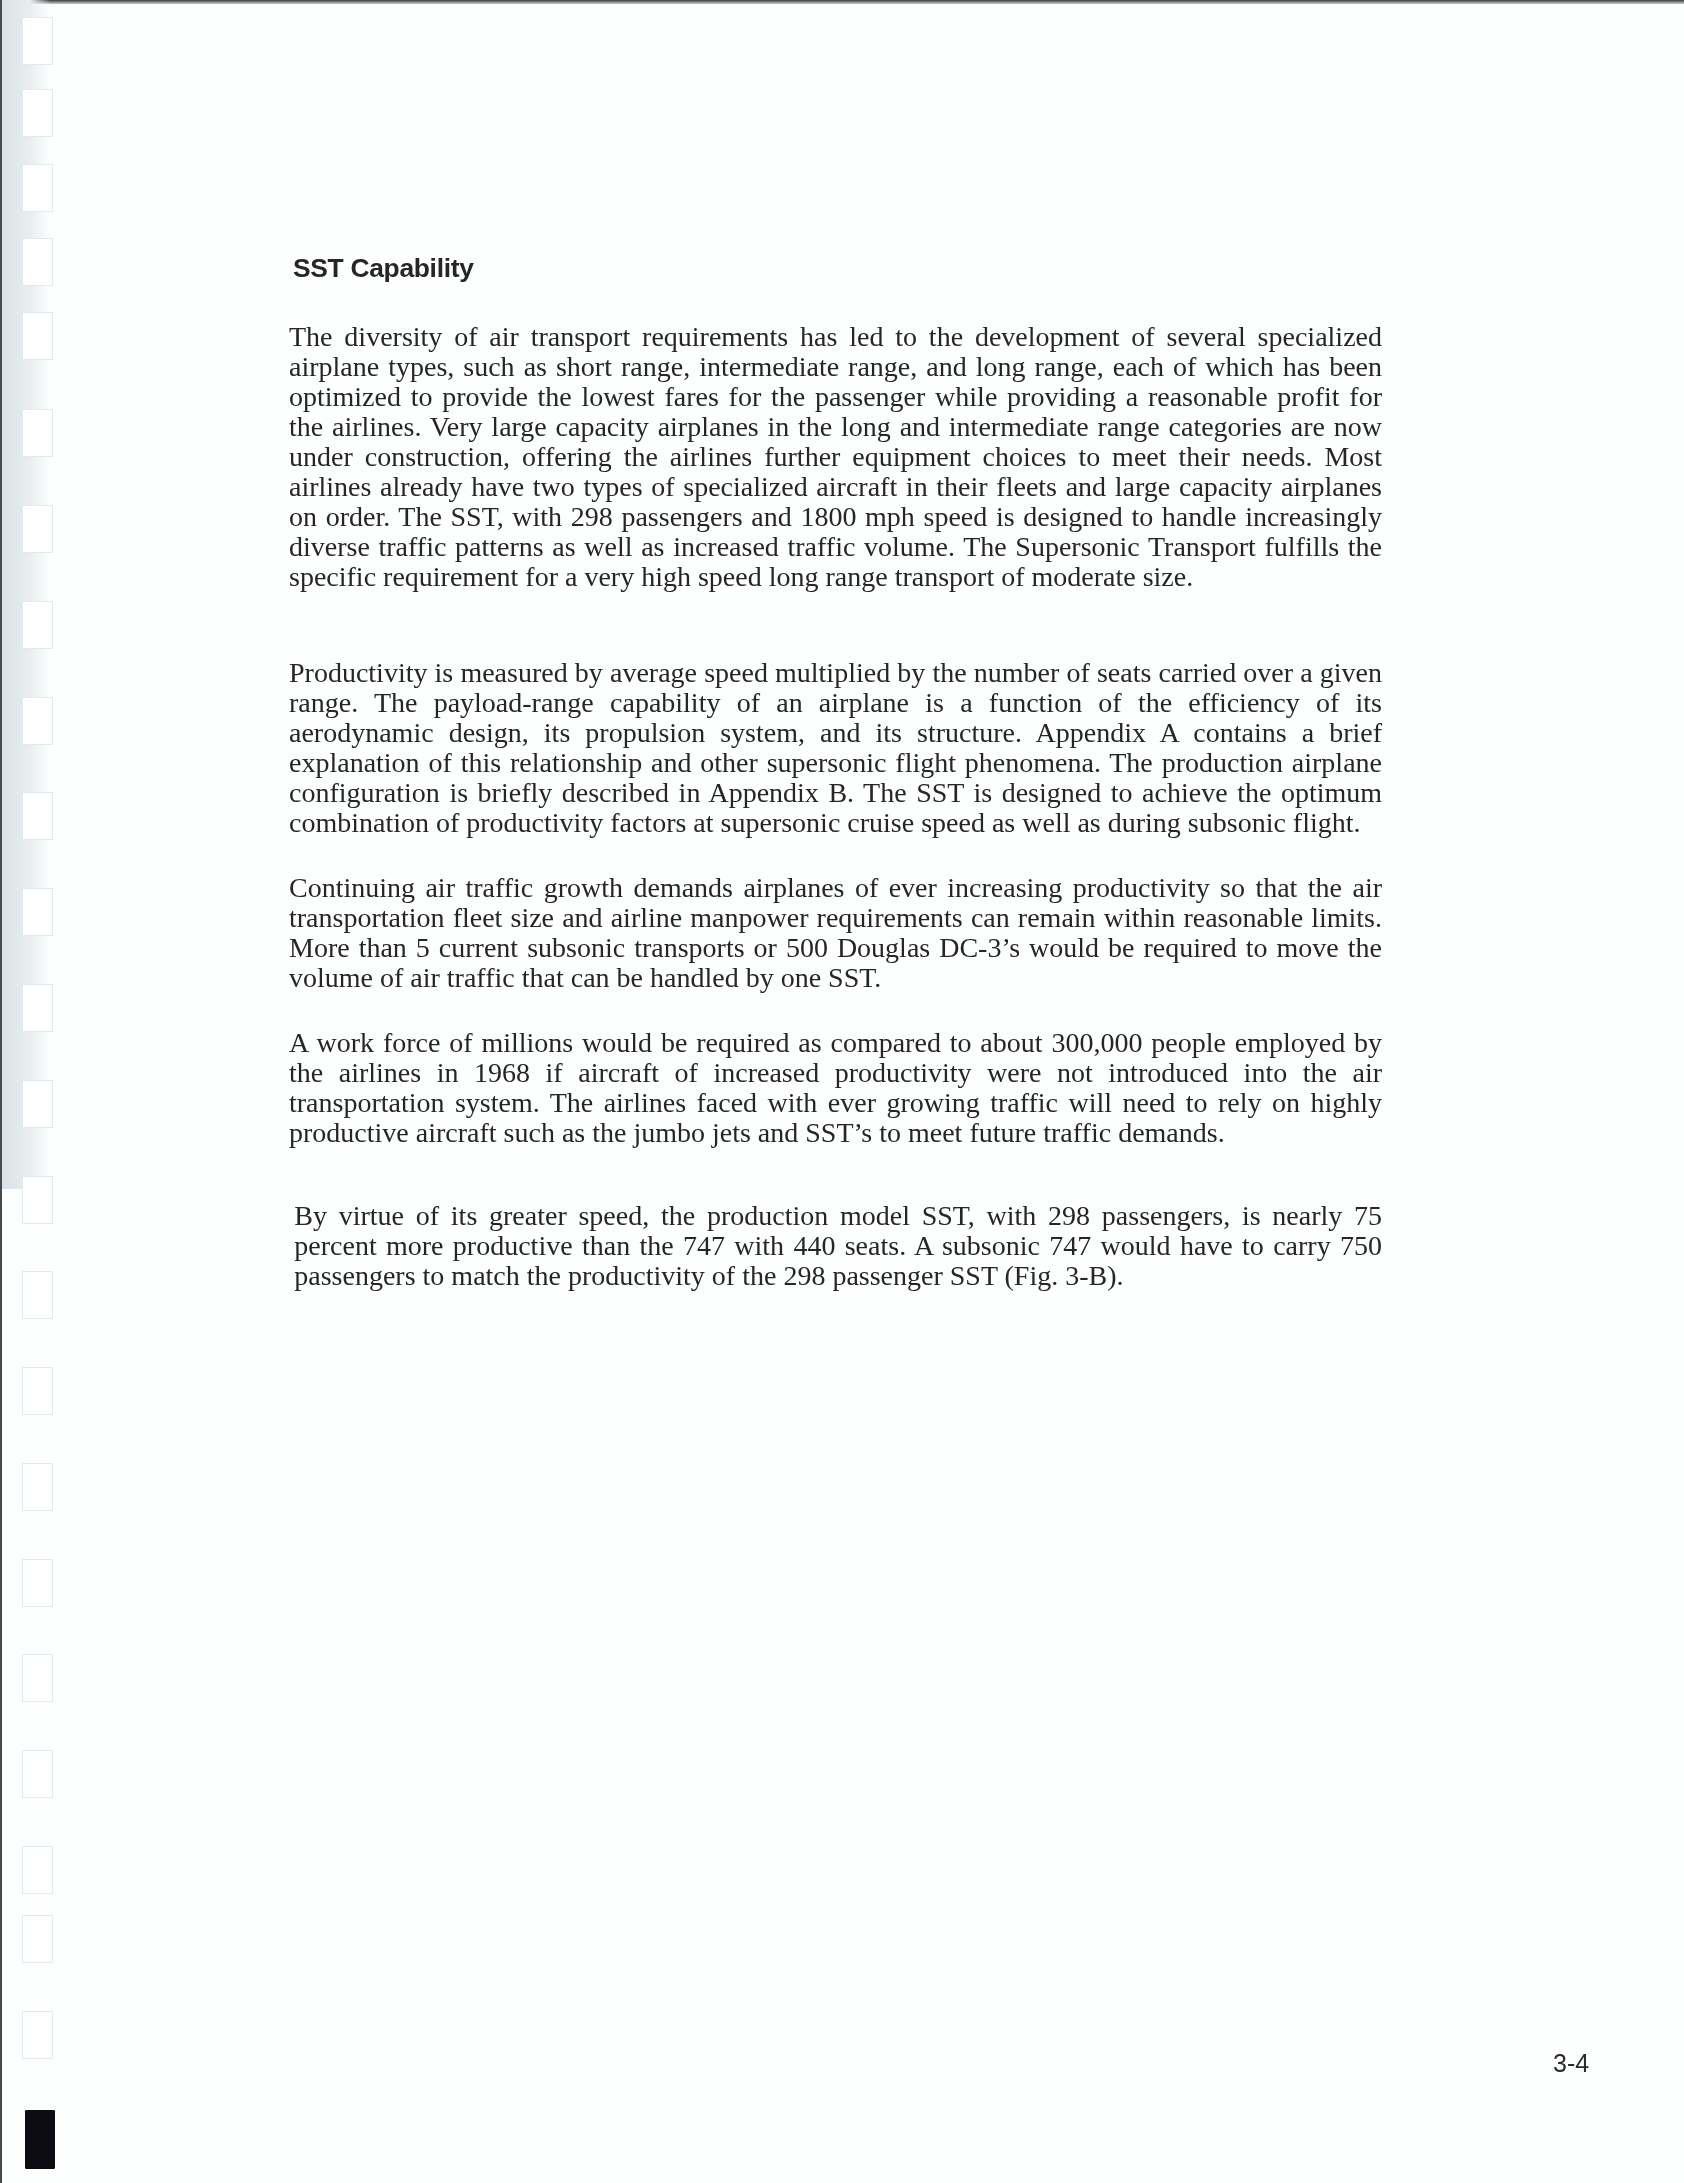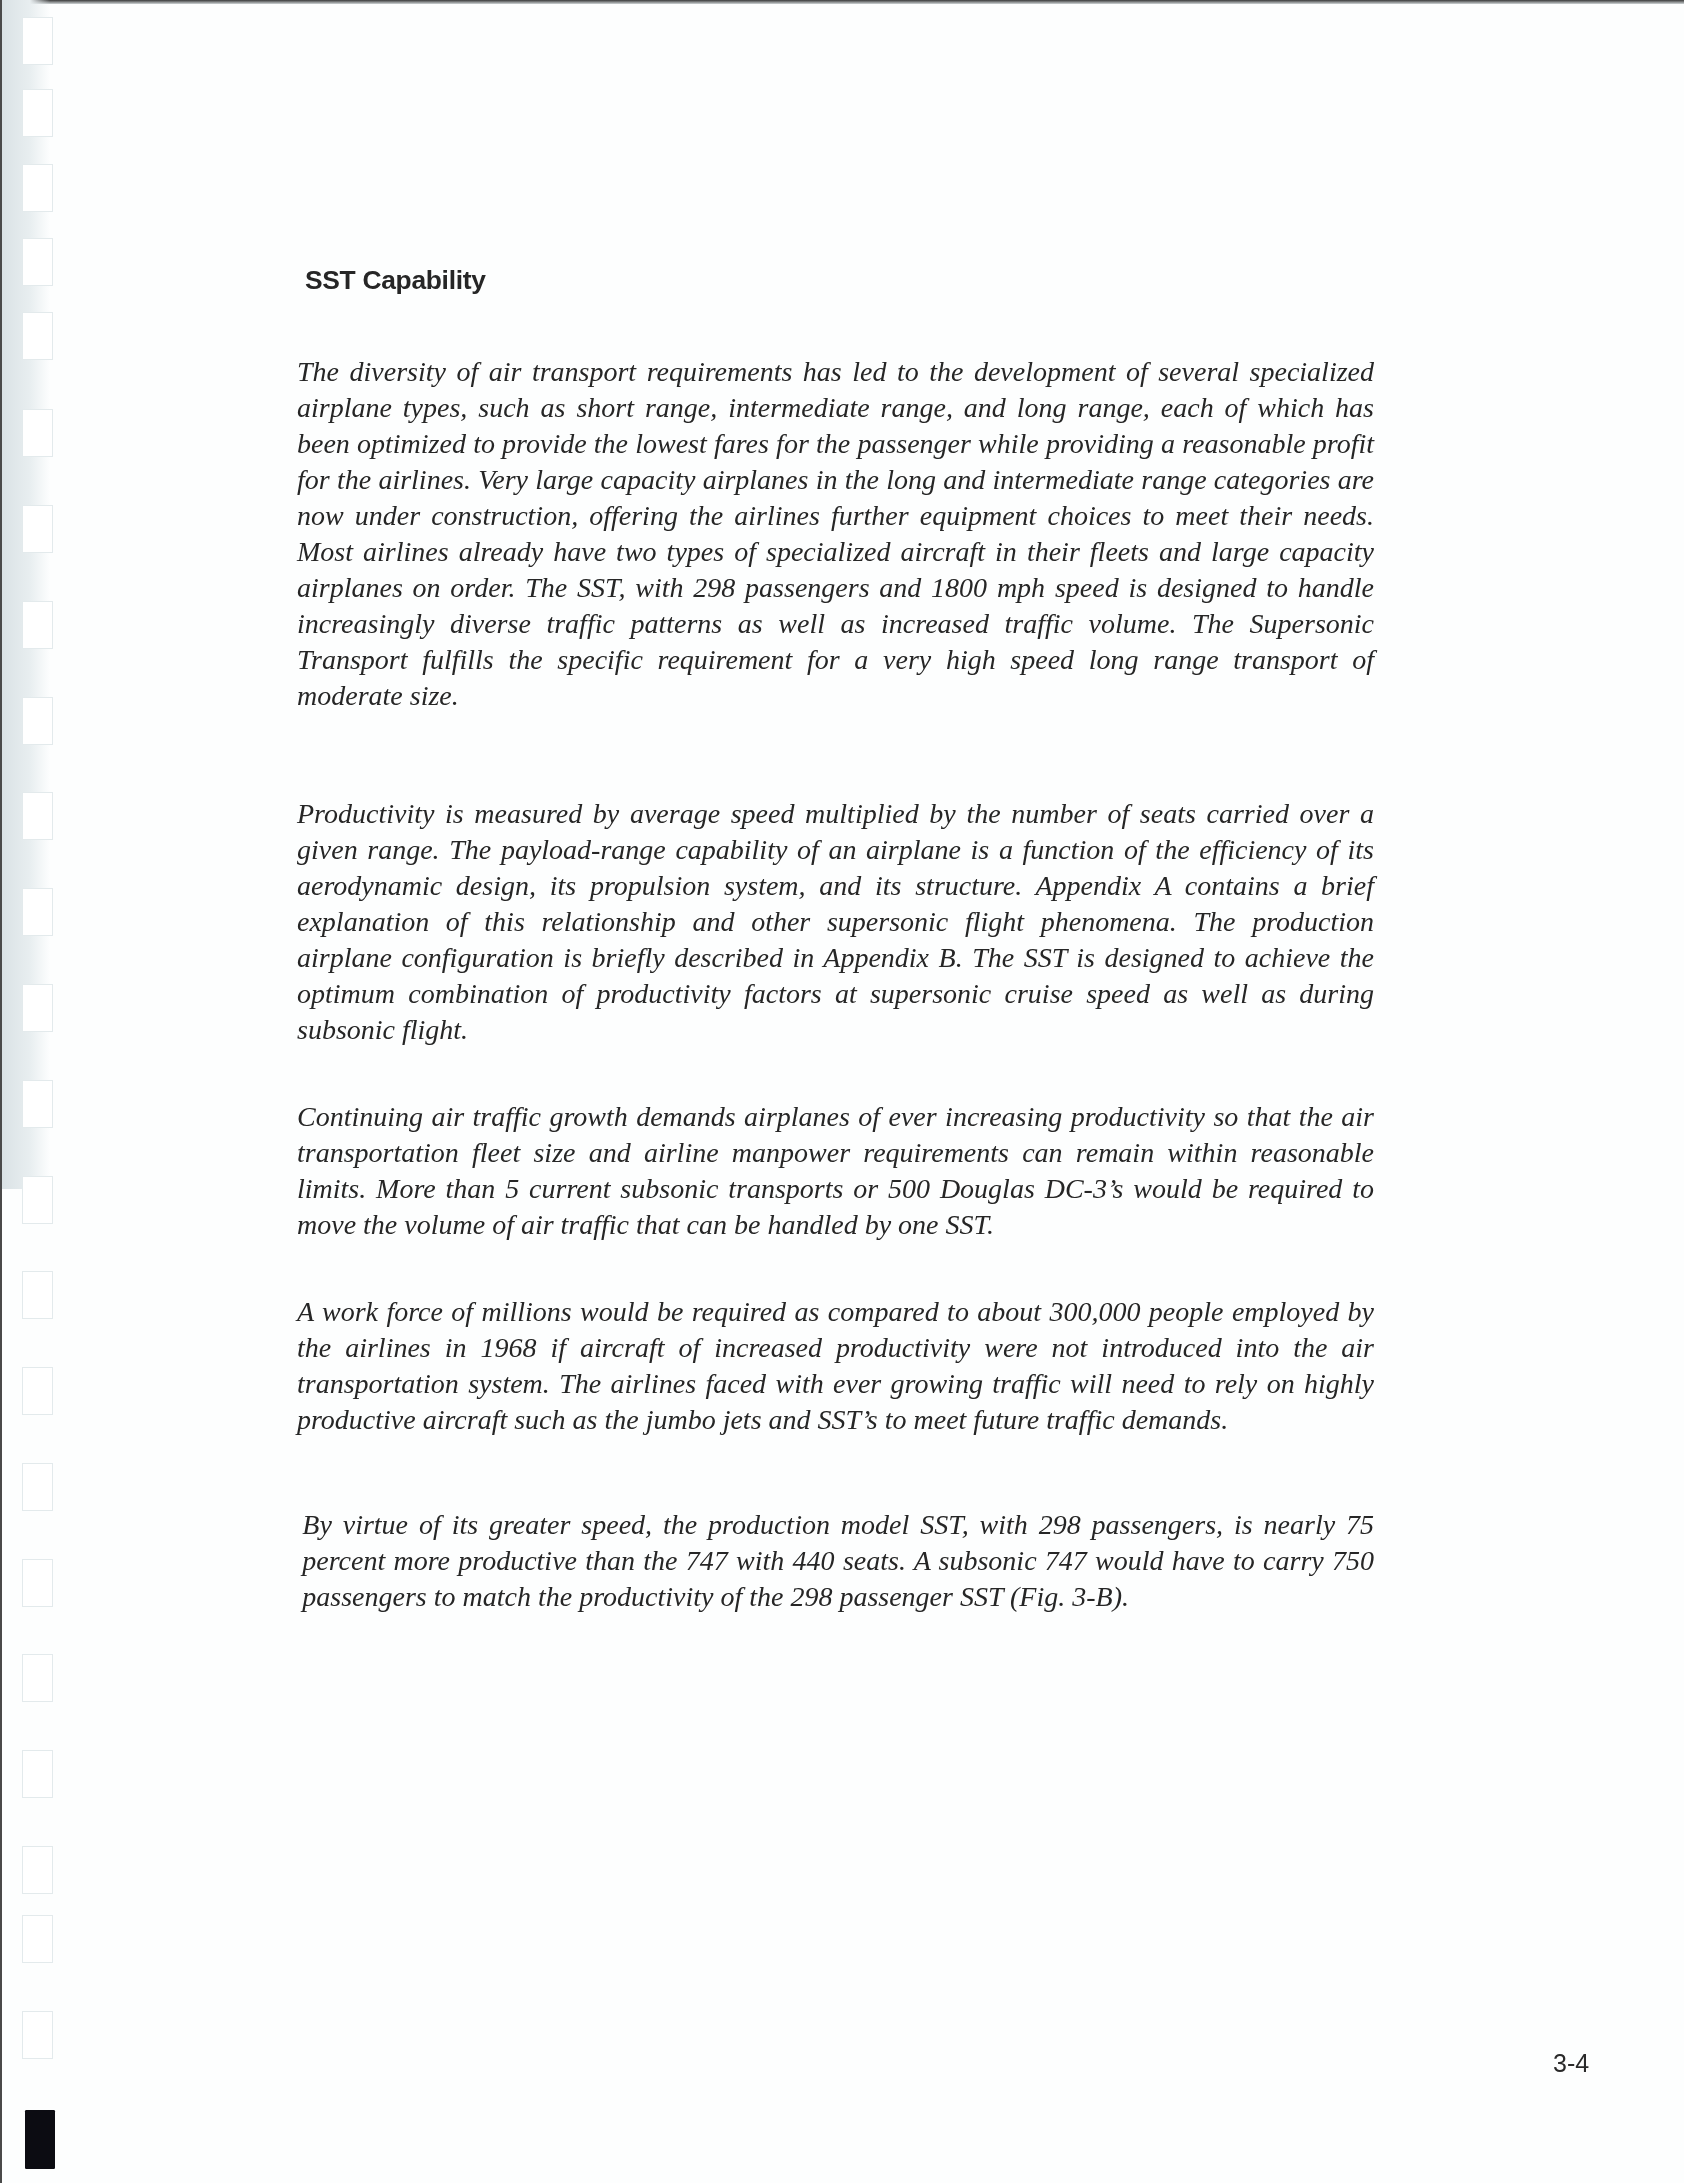--- a/index.html
+++ b/index.html
@@ -63,7 +63,7 @@
       font-size: 26.4px;
       letter-spacing: -0.3px;
       color: #262626;
-      margin: 16px;
+      margin: 4px;
       line-height: 36px;
     }
     .para {

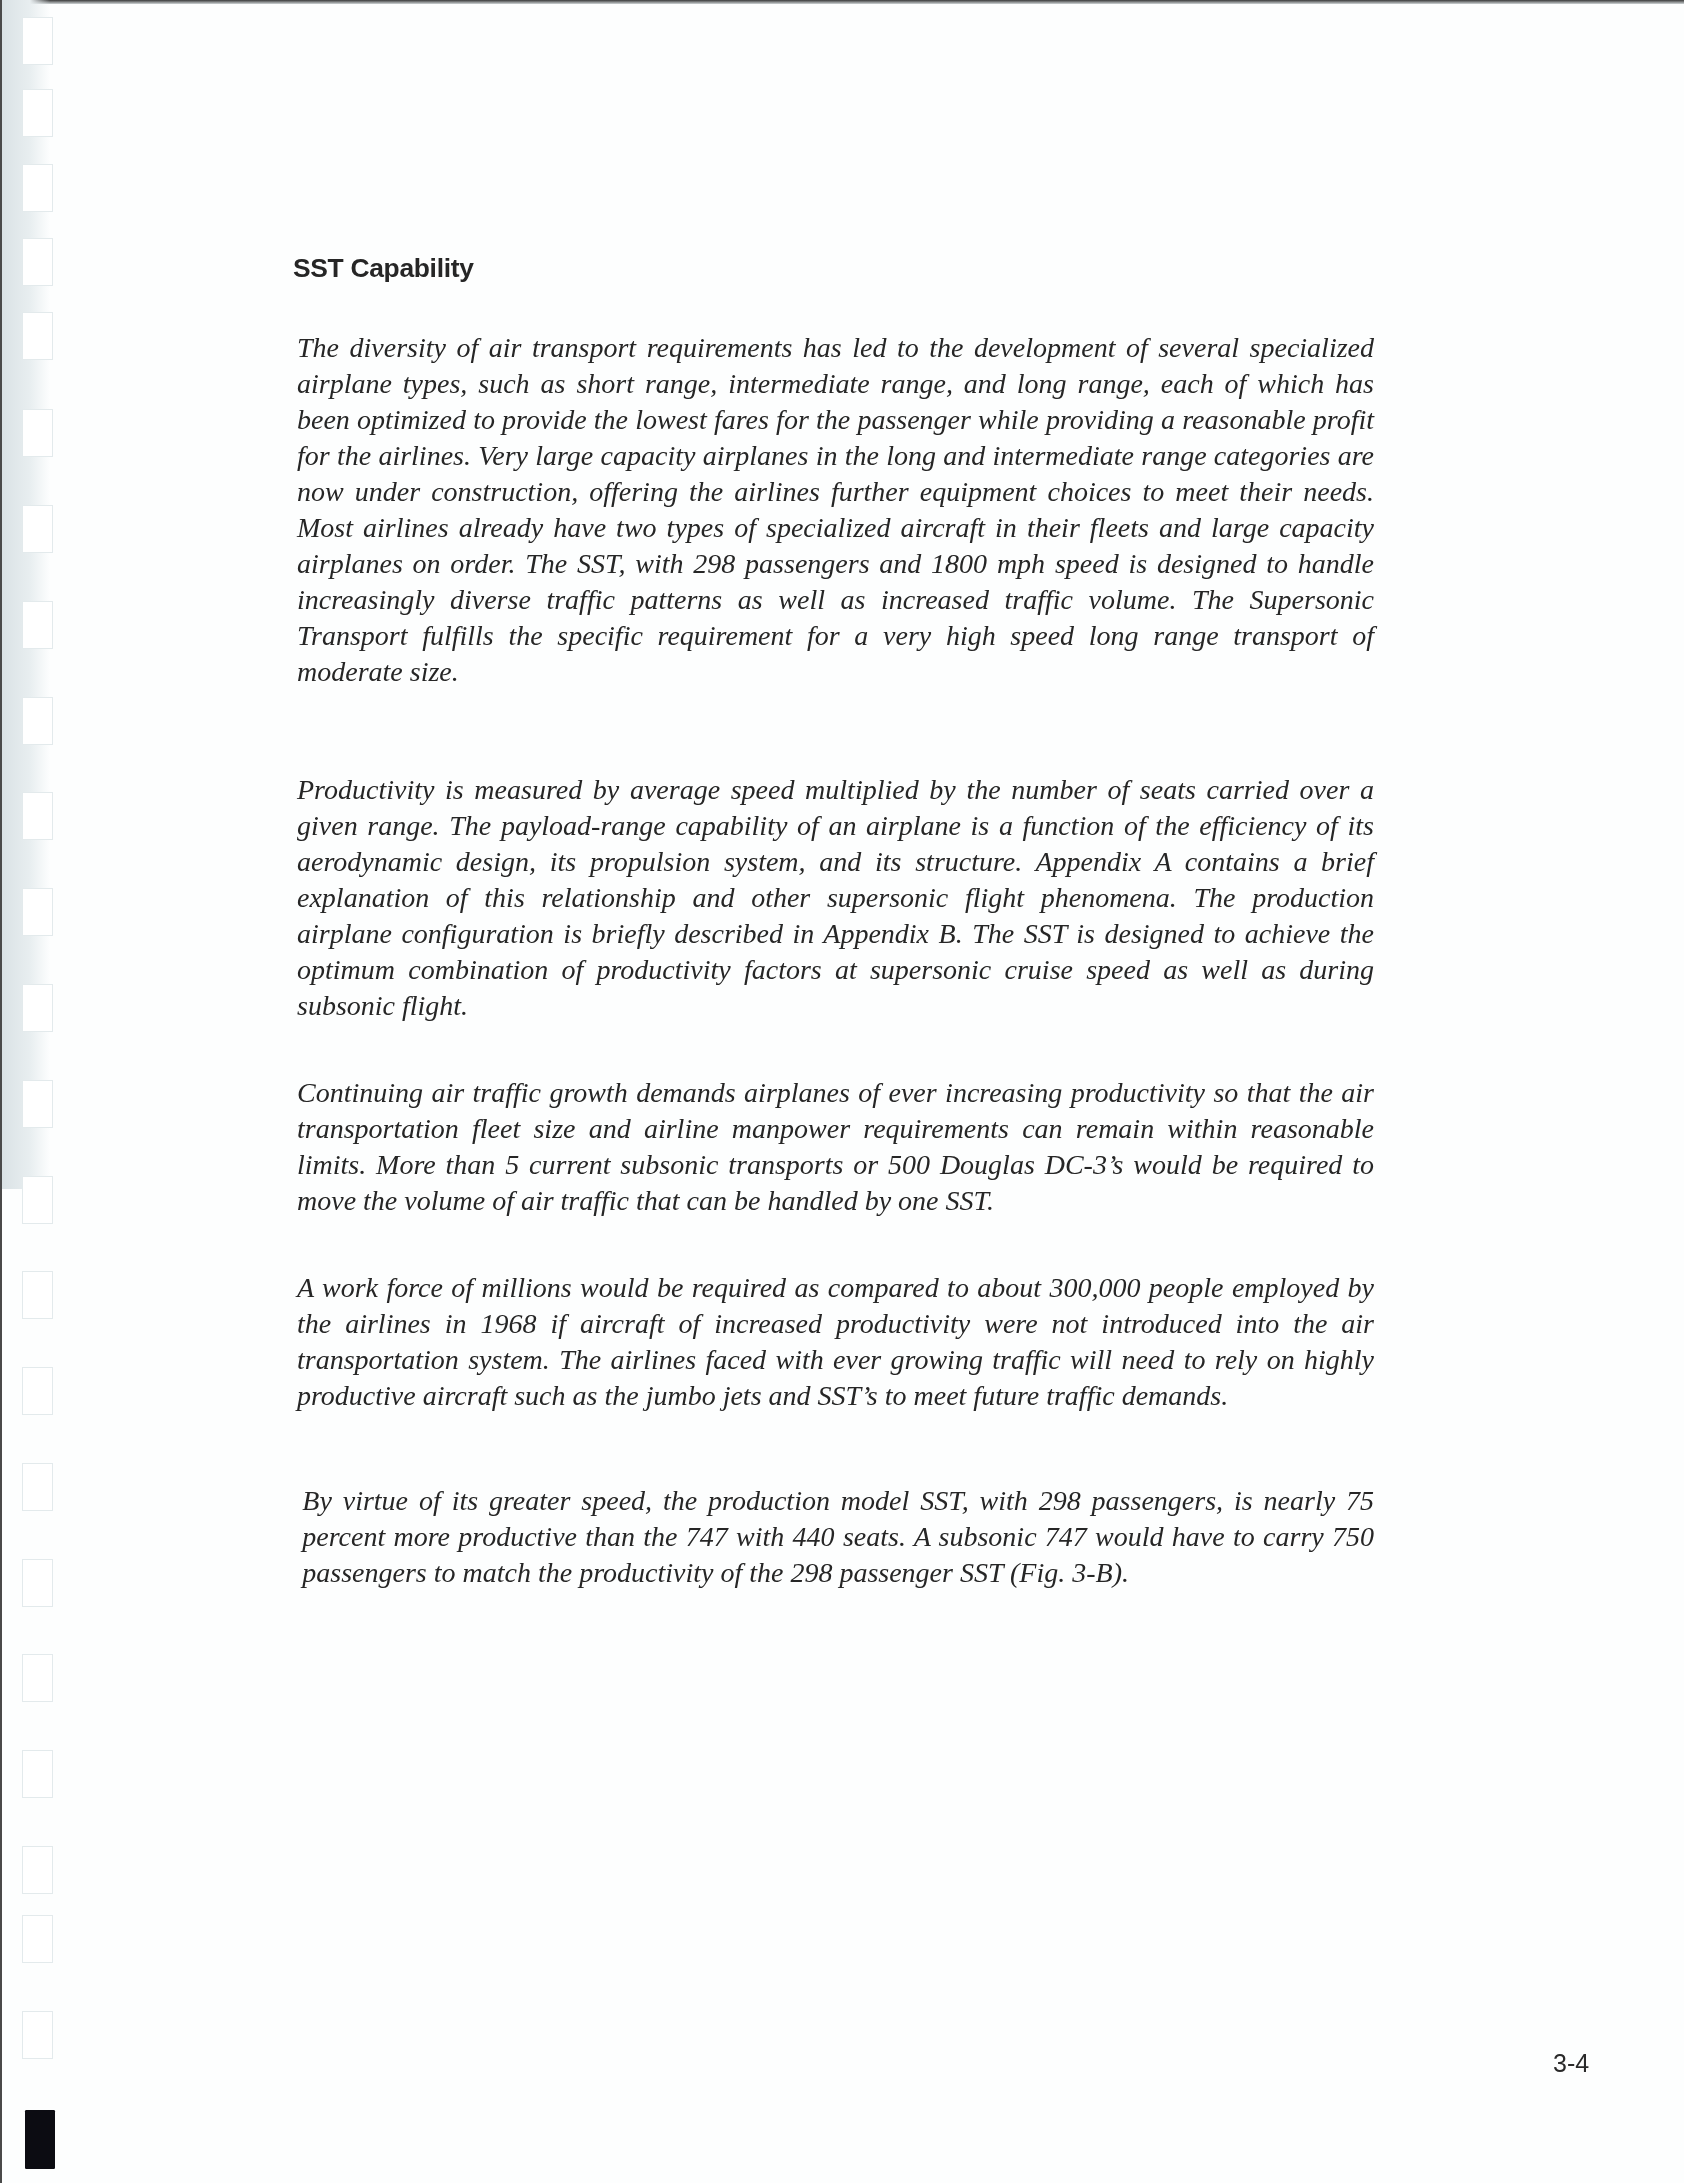--- a/index.html
+++ b/index.html
@@ -68,12 +68,11 @@
     }
     .para {
       font-size: 28px;
-      line-height: 36px;
+      line-height: 30px;
       text-align: justify;
       text-align-last: left;
-      margin: 8px;
+      margin: 0;
       color: #262626;
-      font-style: italic;
     }
     .gap-head-para { height: 32px; }
     .gap-para-head { height: 34px; }

